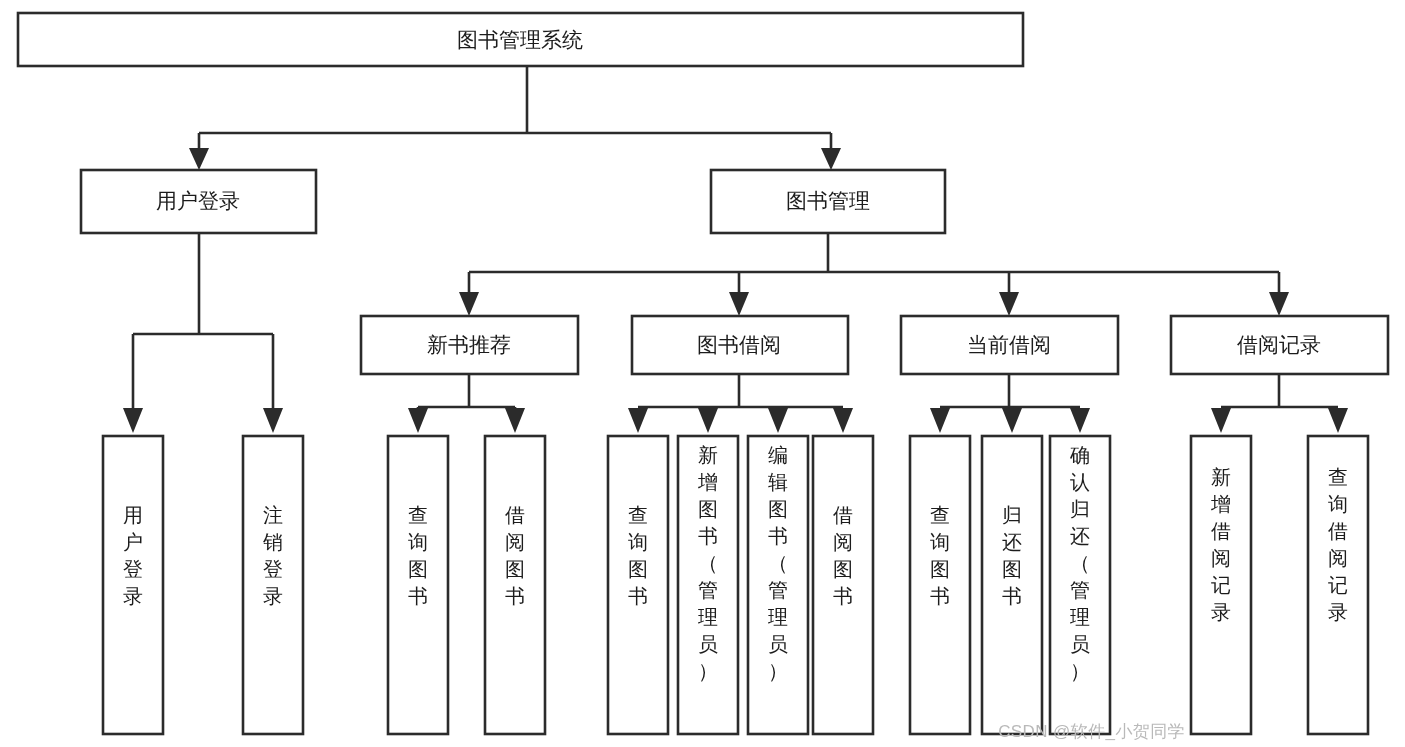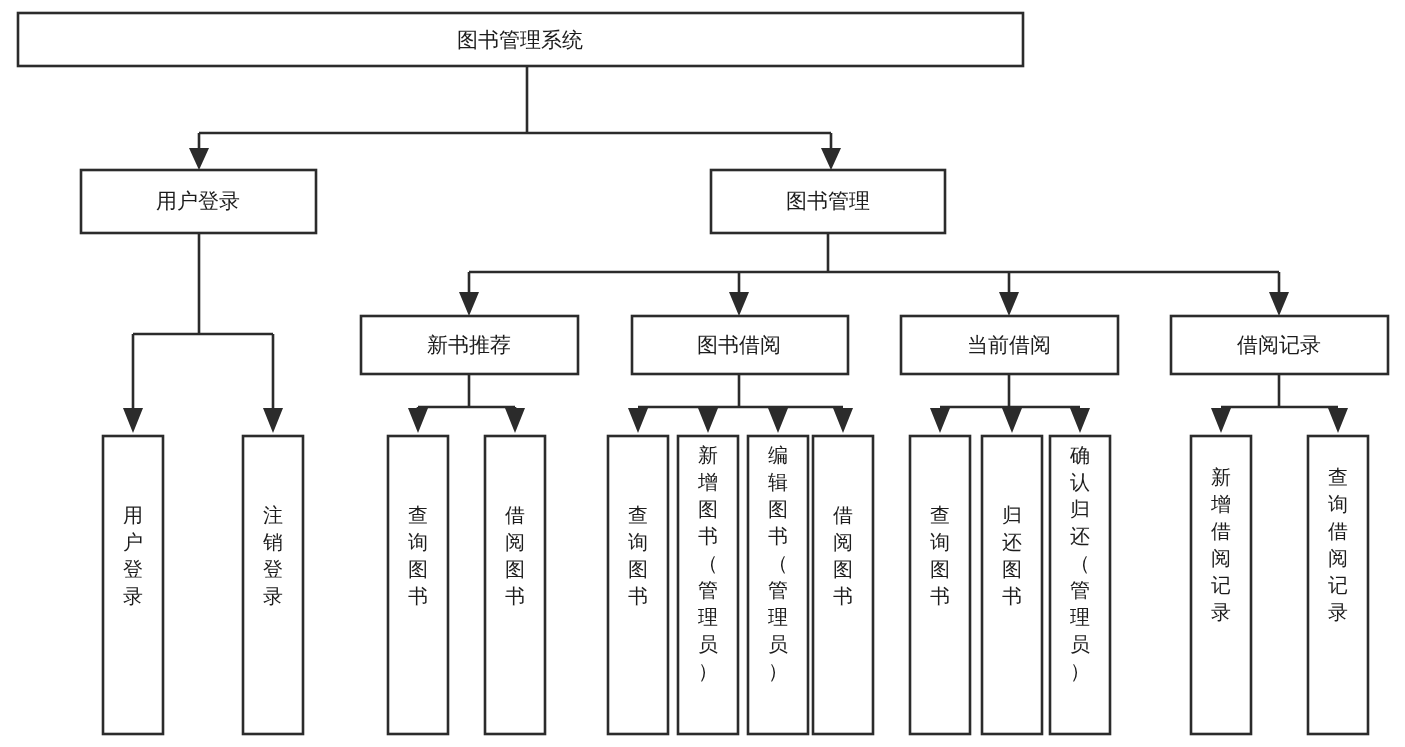--- a/index.html
+++ b/index.html
@@ -241,6 +241,7 @@
 
   </svg>
 
+  <div class="watermark-text">CSDN @软件_小贺同学</div>
 
 </div>
 

